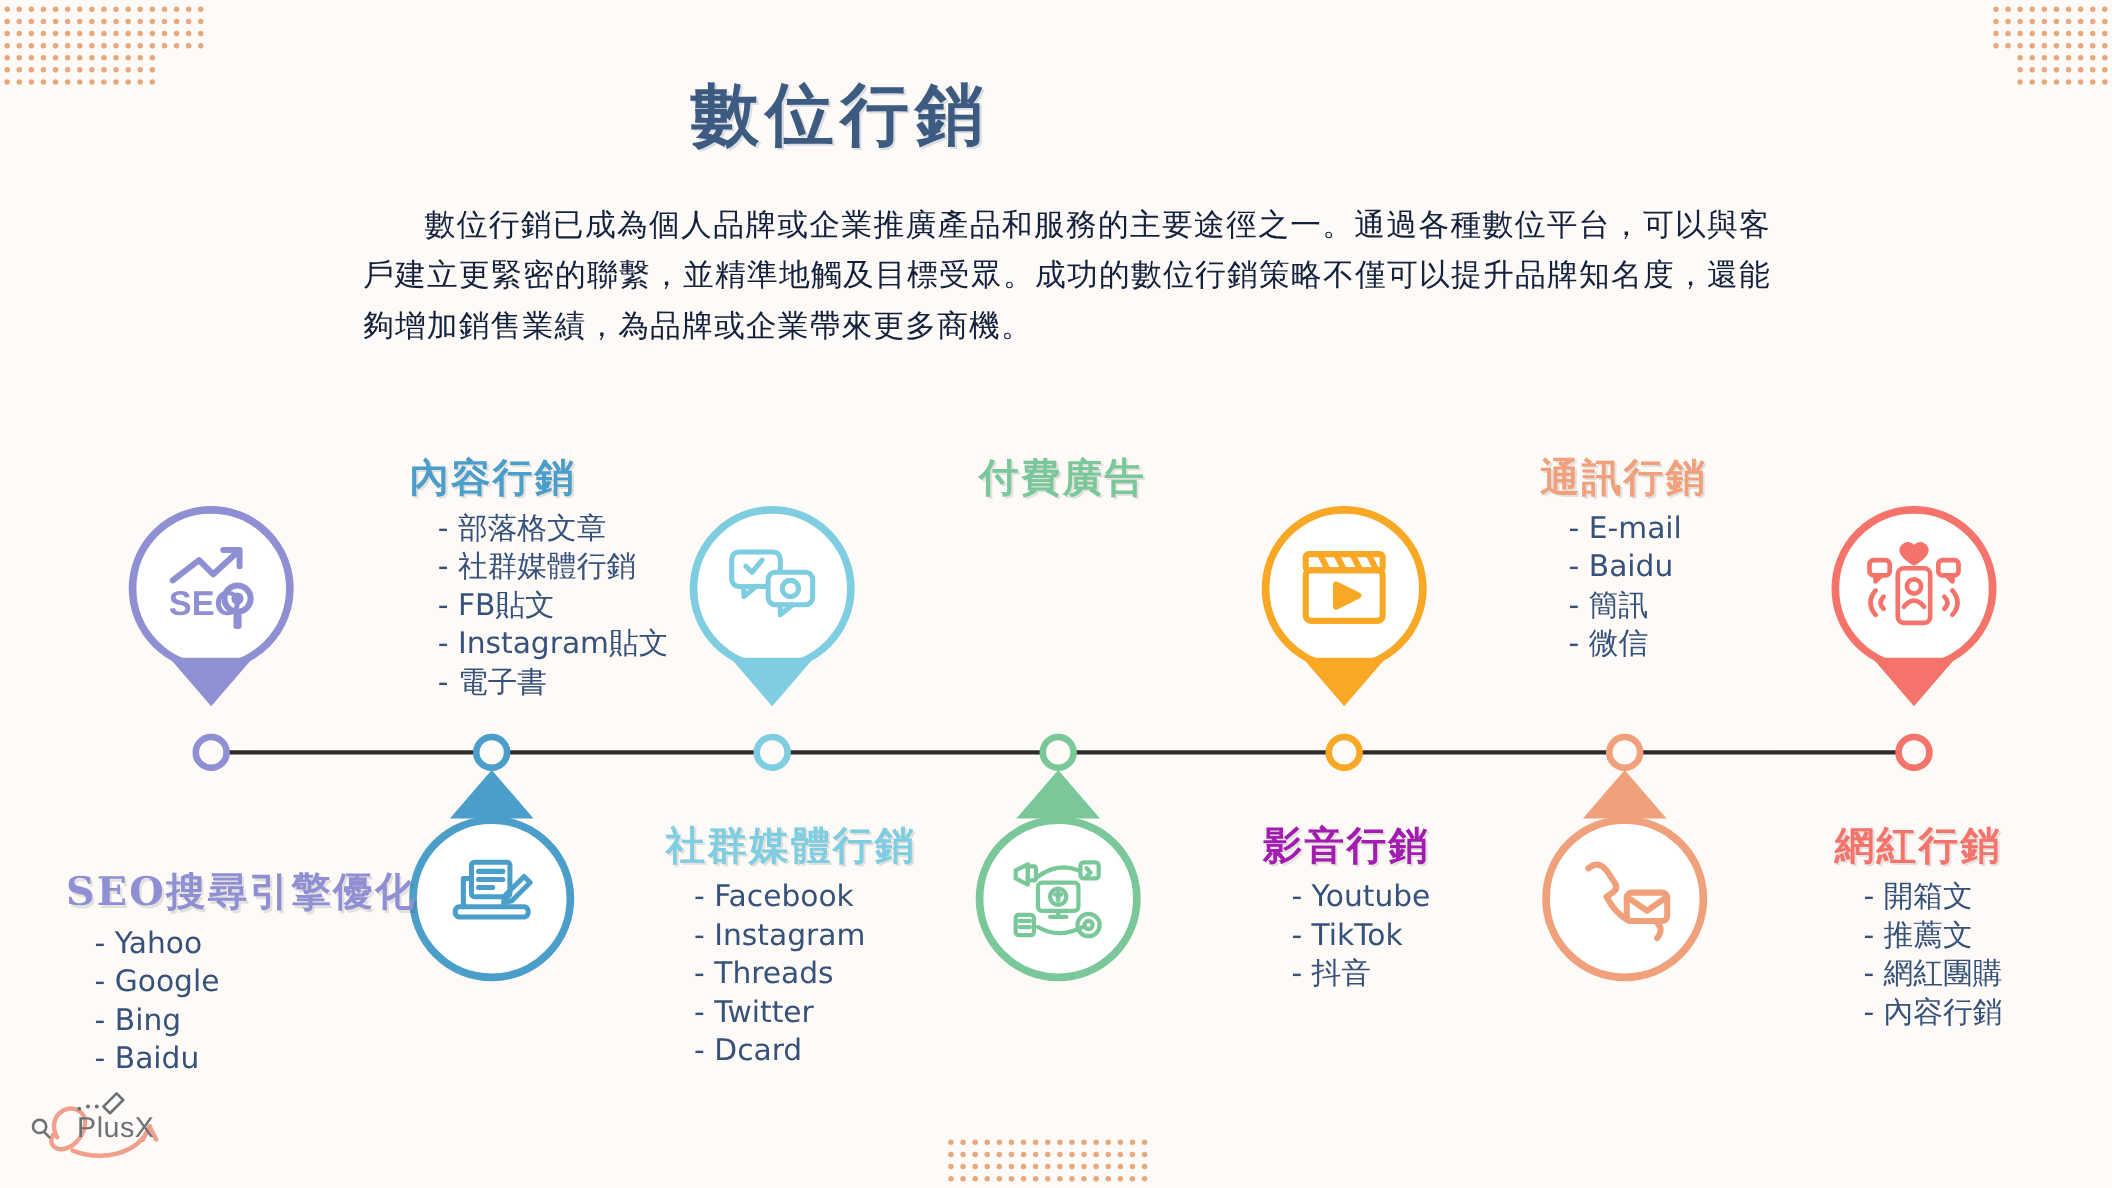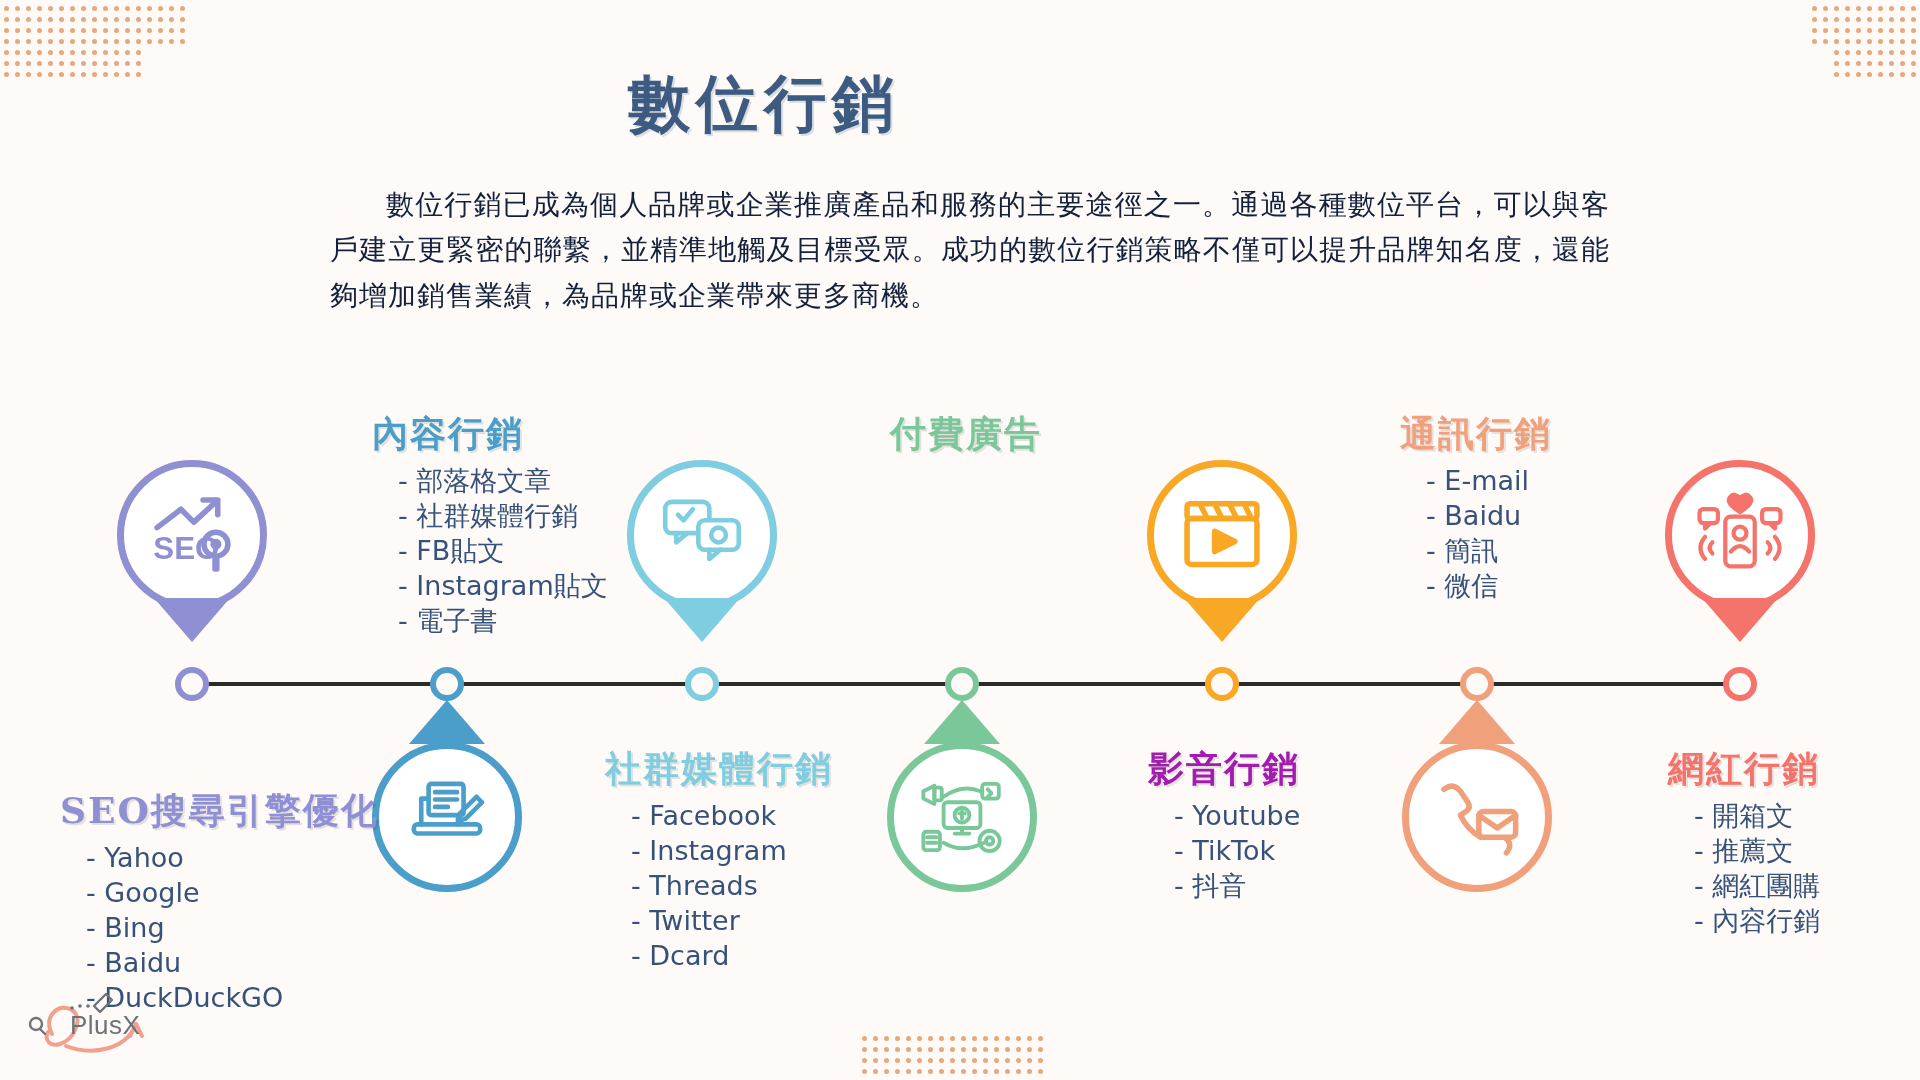--- a/index.html
+++ b/index.html
@@ -482,7 +482,6 @@
           <li>- Google</li>
           <li>- Bing</li>
           <li>- Baidu</li>
-          <li>- DuckDuckGO</li>
         </ul>
       </div>
       <div class="block indent" style="left: 372px; top: 410px;">

